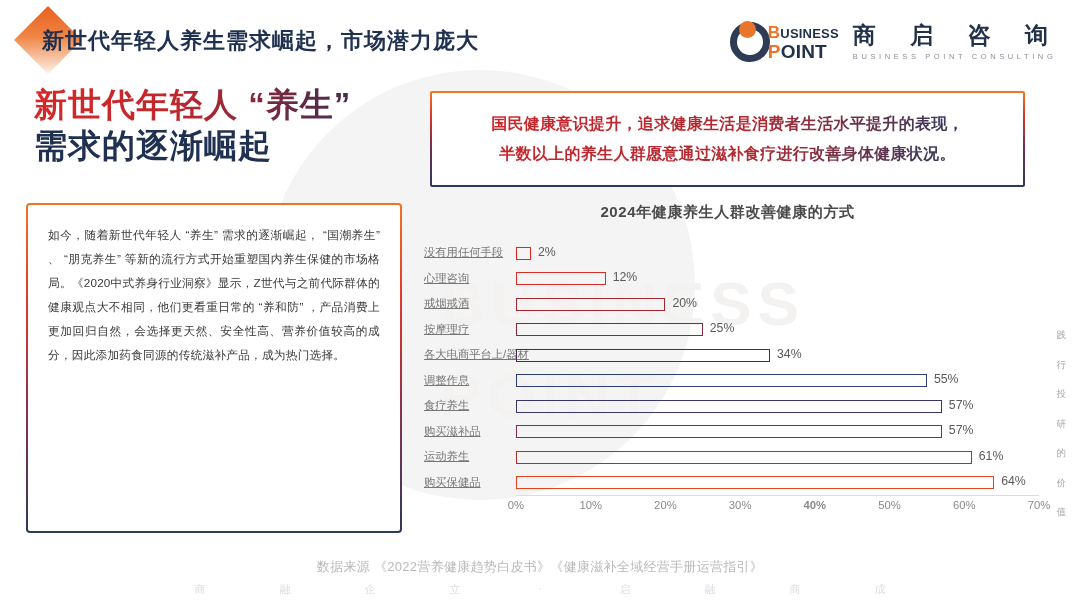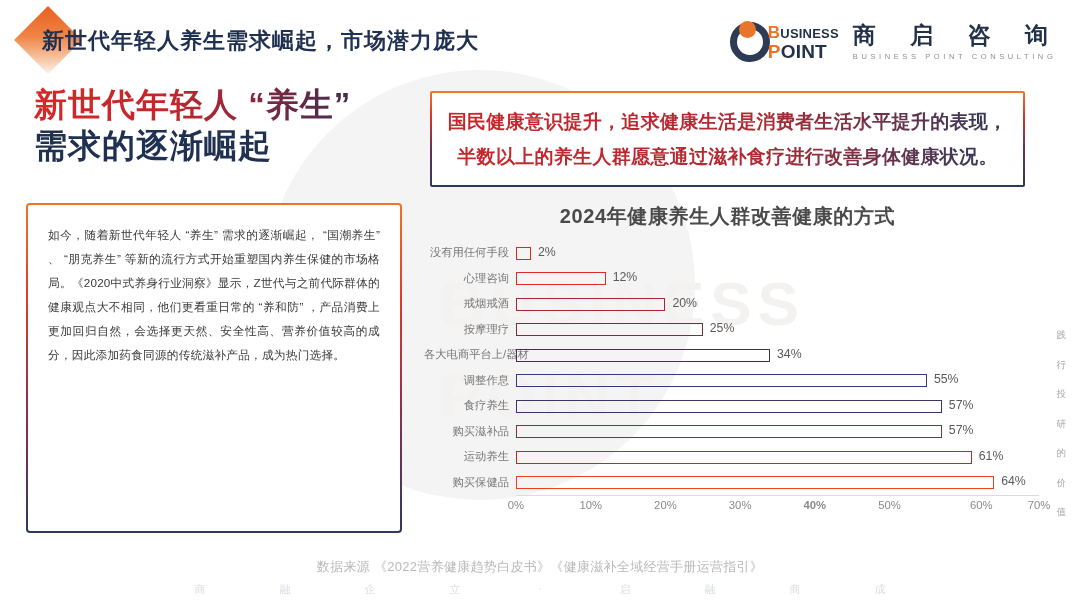--- a/index.html
+++ b/index.html
@@ -130,7 +130,7 @@
     display:flex;flex-direction:column;justify-content:center;align-items:center;
   }
   .callout div{
-    font-size:19px;font-weight:bold;line-height:1.85;letter-spacing:.3px;
+    font-size:16px;font-weight:bold;line-height:1.85;letter-spacing:.3px;
     background:linear-gradient(90deg,#c8262b 0%,#b02a33 55%,#2c3a5c 100%);
     -webkit-background-clip:text;background-clip:text;
     -webkit-text-fill-color:transparent;color:#c8262b;

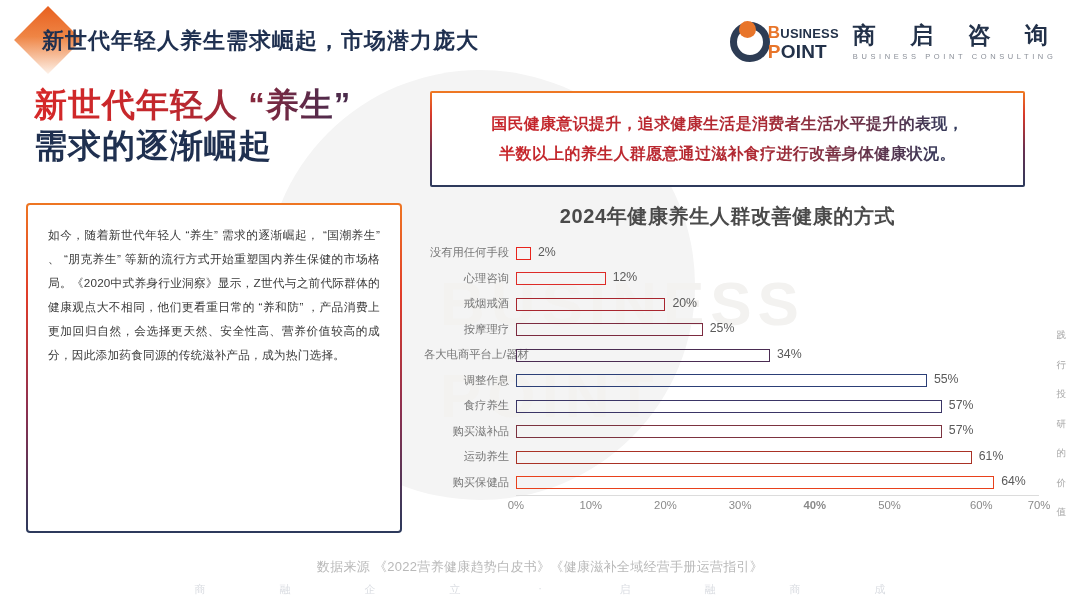--- a/index.html
+++ b/index.html
@@ -139,7 +139,7 @@
 
   .chart-title{
     position:absolute;left:430px;top:203px;width:595px;z-index:4;
-    text-align:center;font-size:20px;font-weight:bold;color:#4a4a4a;
+    text-align:center;font-size:15px;font-weight:bold;color:#4a4a4a;
     letter-spacing:.6px;
   }
 

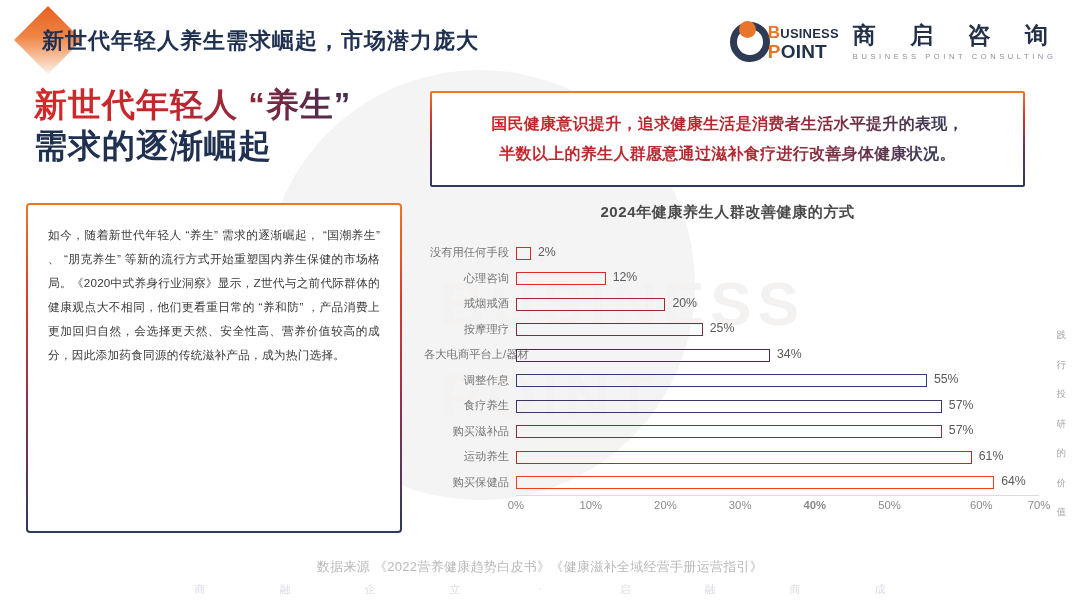--- a/index.html
+++ b/index.html
@@ -151,9 +151,10 @@
     position:relative;height:25.5px;display:flex;align-items:center;
   }
   .bar-label{
-    width:92px;text-align:right;font-size:11.3px;color:#777;
+    width:92px;text-align:left;font-size:11.3px;color:#777;
     white-space:nowrap;padding-right:7px;flex:none;
     overflow:visible;
+    text-decoration:underline;
   }
   .bar-track{ position:relative;flex:1;height:25.5px; }
   .bar{

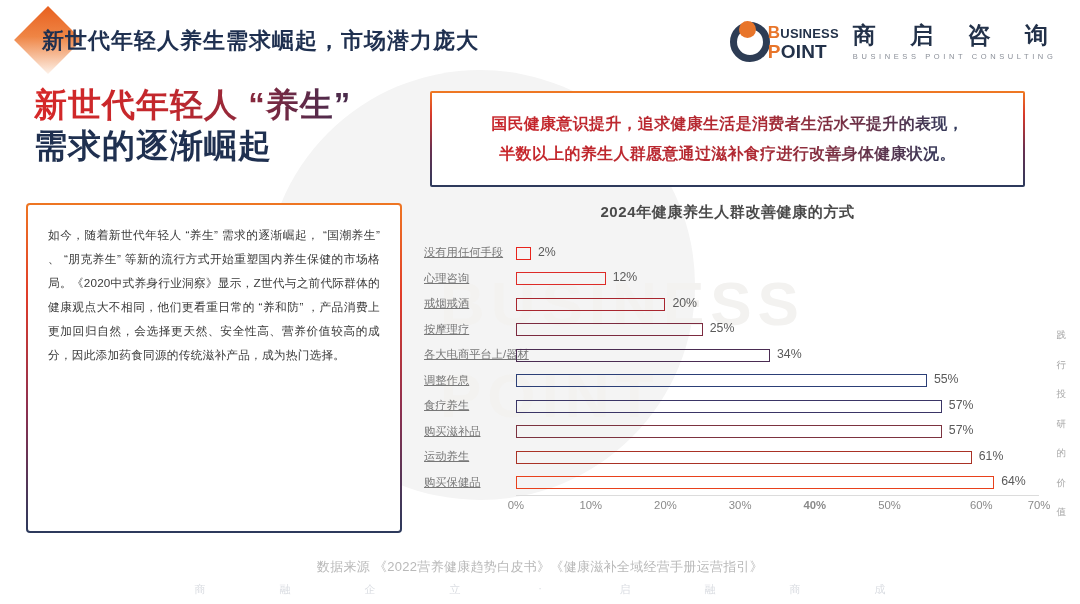--- a/index.html
+++ b/index.html
@@ -320,7 +320,7 @@
       <div class="tick" style="left: 42.8571%;">30%</div>
       <div class="tick" style="left: 57.1429%; font-weight: bold;">40%</div>
       <div class="tick" style="left: 71.4286%;">50%</div>
-      <div class="tick" style="left: 85.7143%; margin-left: 17px;">60%</div>
+      <div class="tick" style="left: 85.7143%;">60%</div>
       <div class="tick" style="left: 100%;">70%</div>
     </div>
 </div>

